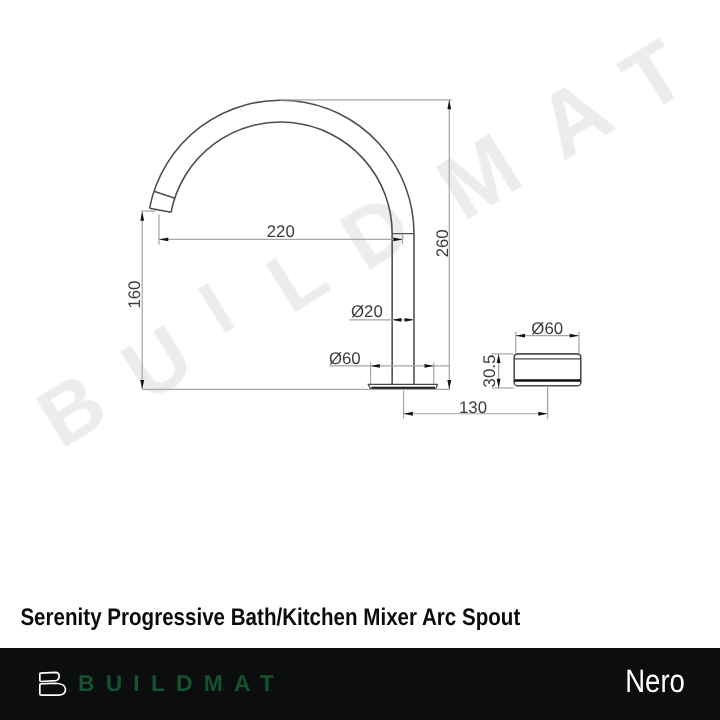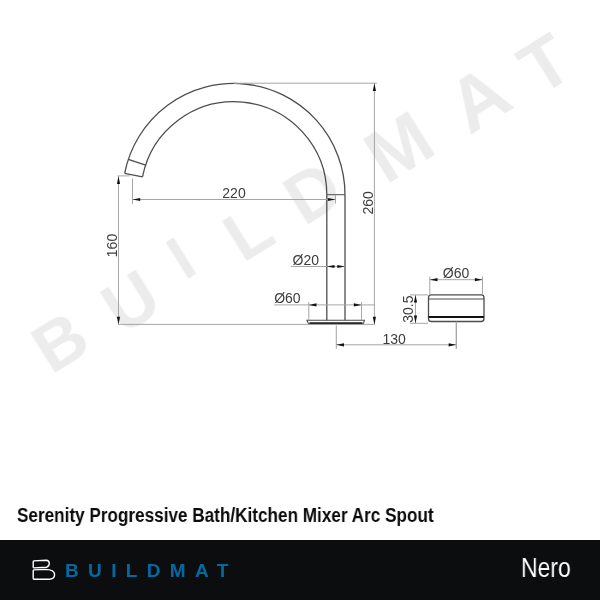--- a/index.html
+++ b/index.html
@@ -8,7 +8,7 @@
 #draw{position:absolute;left:0;top:0;z-index:2;will-change:transform;}
 .title{position:absolute;will-change:transform;left:17px;top:504px;font-size:20px;font-weight:bold;color:#0b0b0b;transform:scaleX(0.857);transform-origin:left top;z-index:3;white-space:nowrap;}
 .footer{position:absolute;left:0;top:540px;width:600px;height:60px;background:#0c0d0e;z-index:4;}
-.bmtext{position:absolute;will-change:transform;left:65px;top:559.5px;font-size:19px;font-weight:bold;color:#0369a1;letter-spacing:9.35px;z-index:5;}
+.bmtext{position:absolute;will-change:transform;left:65px;top:559.5px;font-size:19px;font-weight:bold;color:#14532d;letter-spacing:9.35px;z-index:5;}
 .nero{position:absolute;will-change:transform;left:521px;top:552.5px;font-size:27px;font-weight:normal;color:#fff;z-index:5;transform:scaleX(0.85);transform-origin:left top;}
 </style>
 </head>

